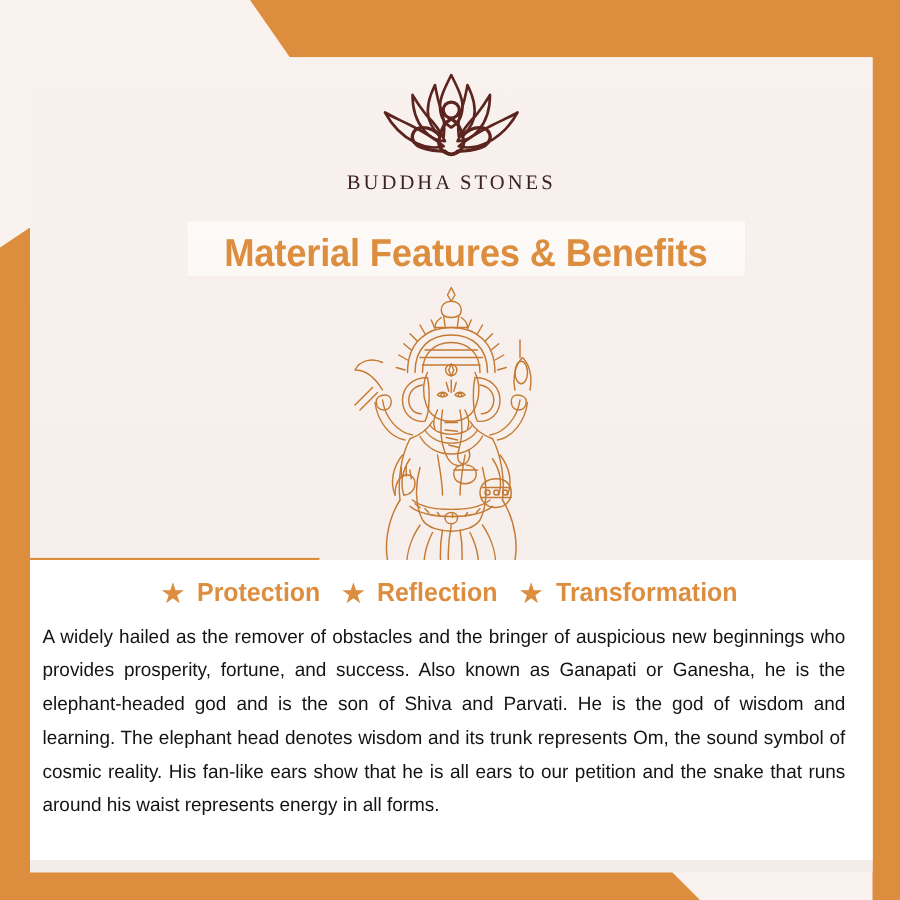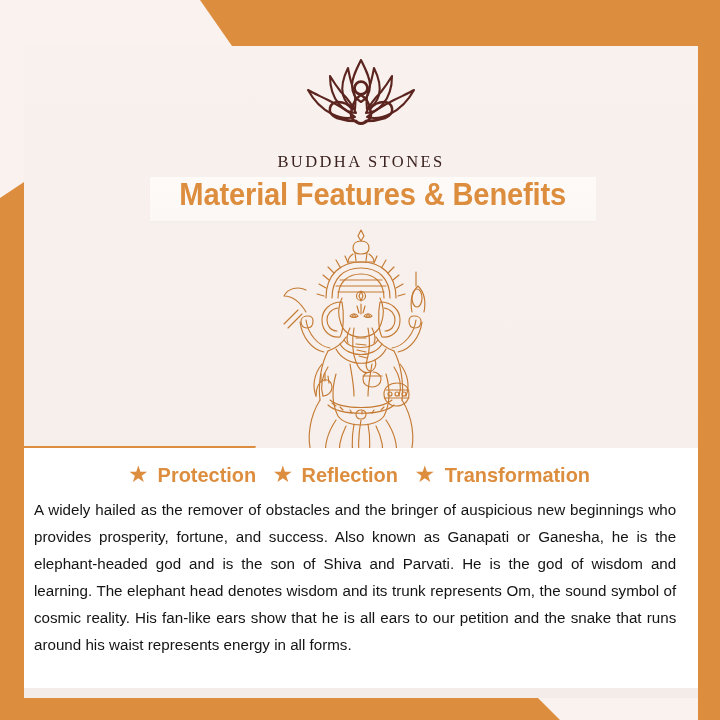--- a/index.html
+++ b/index.html
@@ -68,7 +68,7 @@
   }
   .logo-mark { width: 150px; height: 78px; display: block; }
   .logo-text {
-    margin-top: 20px;
+    margin-top: 4px;
     font-family: "Liberation Serif", serif;
     font-size: 16.5px;
     letter-spacing: 2.4px;

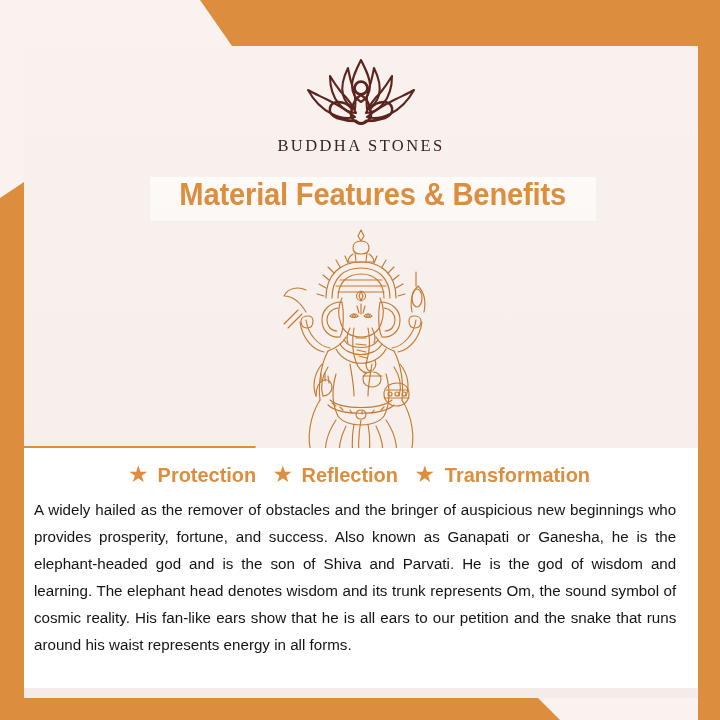--- a/index.html
+++ b/index.html
@@ -86,7 +86,7 @@
     background: linear-gradient(180deg,#fdfaf8 0%, #fcf8f6 100%);
     box-shadow: 0 1px 2px rgba(0,0,0,0.025);
     display: flex;
-    align-items: flex-start;
+    align-items: flex-end;
     justify-content: center;
   }
   .title-text {

